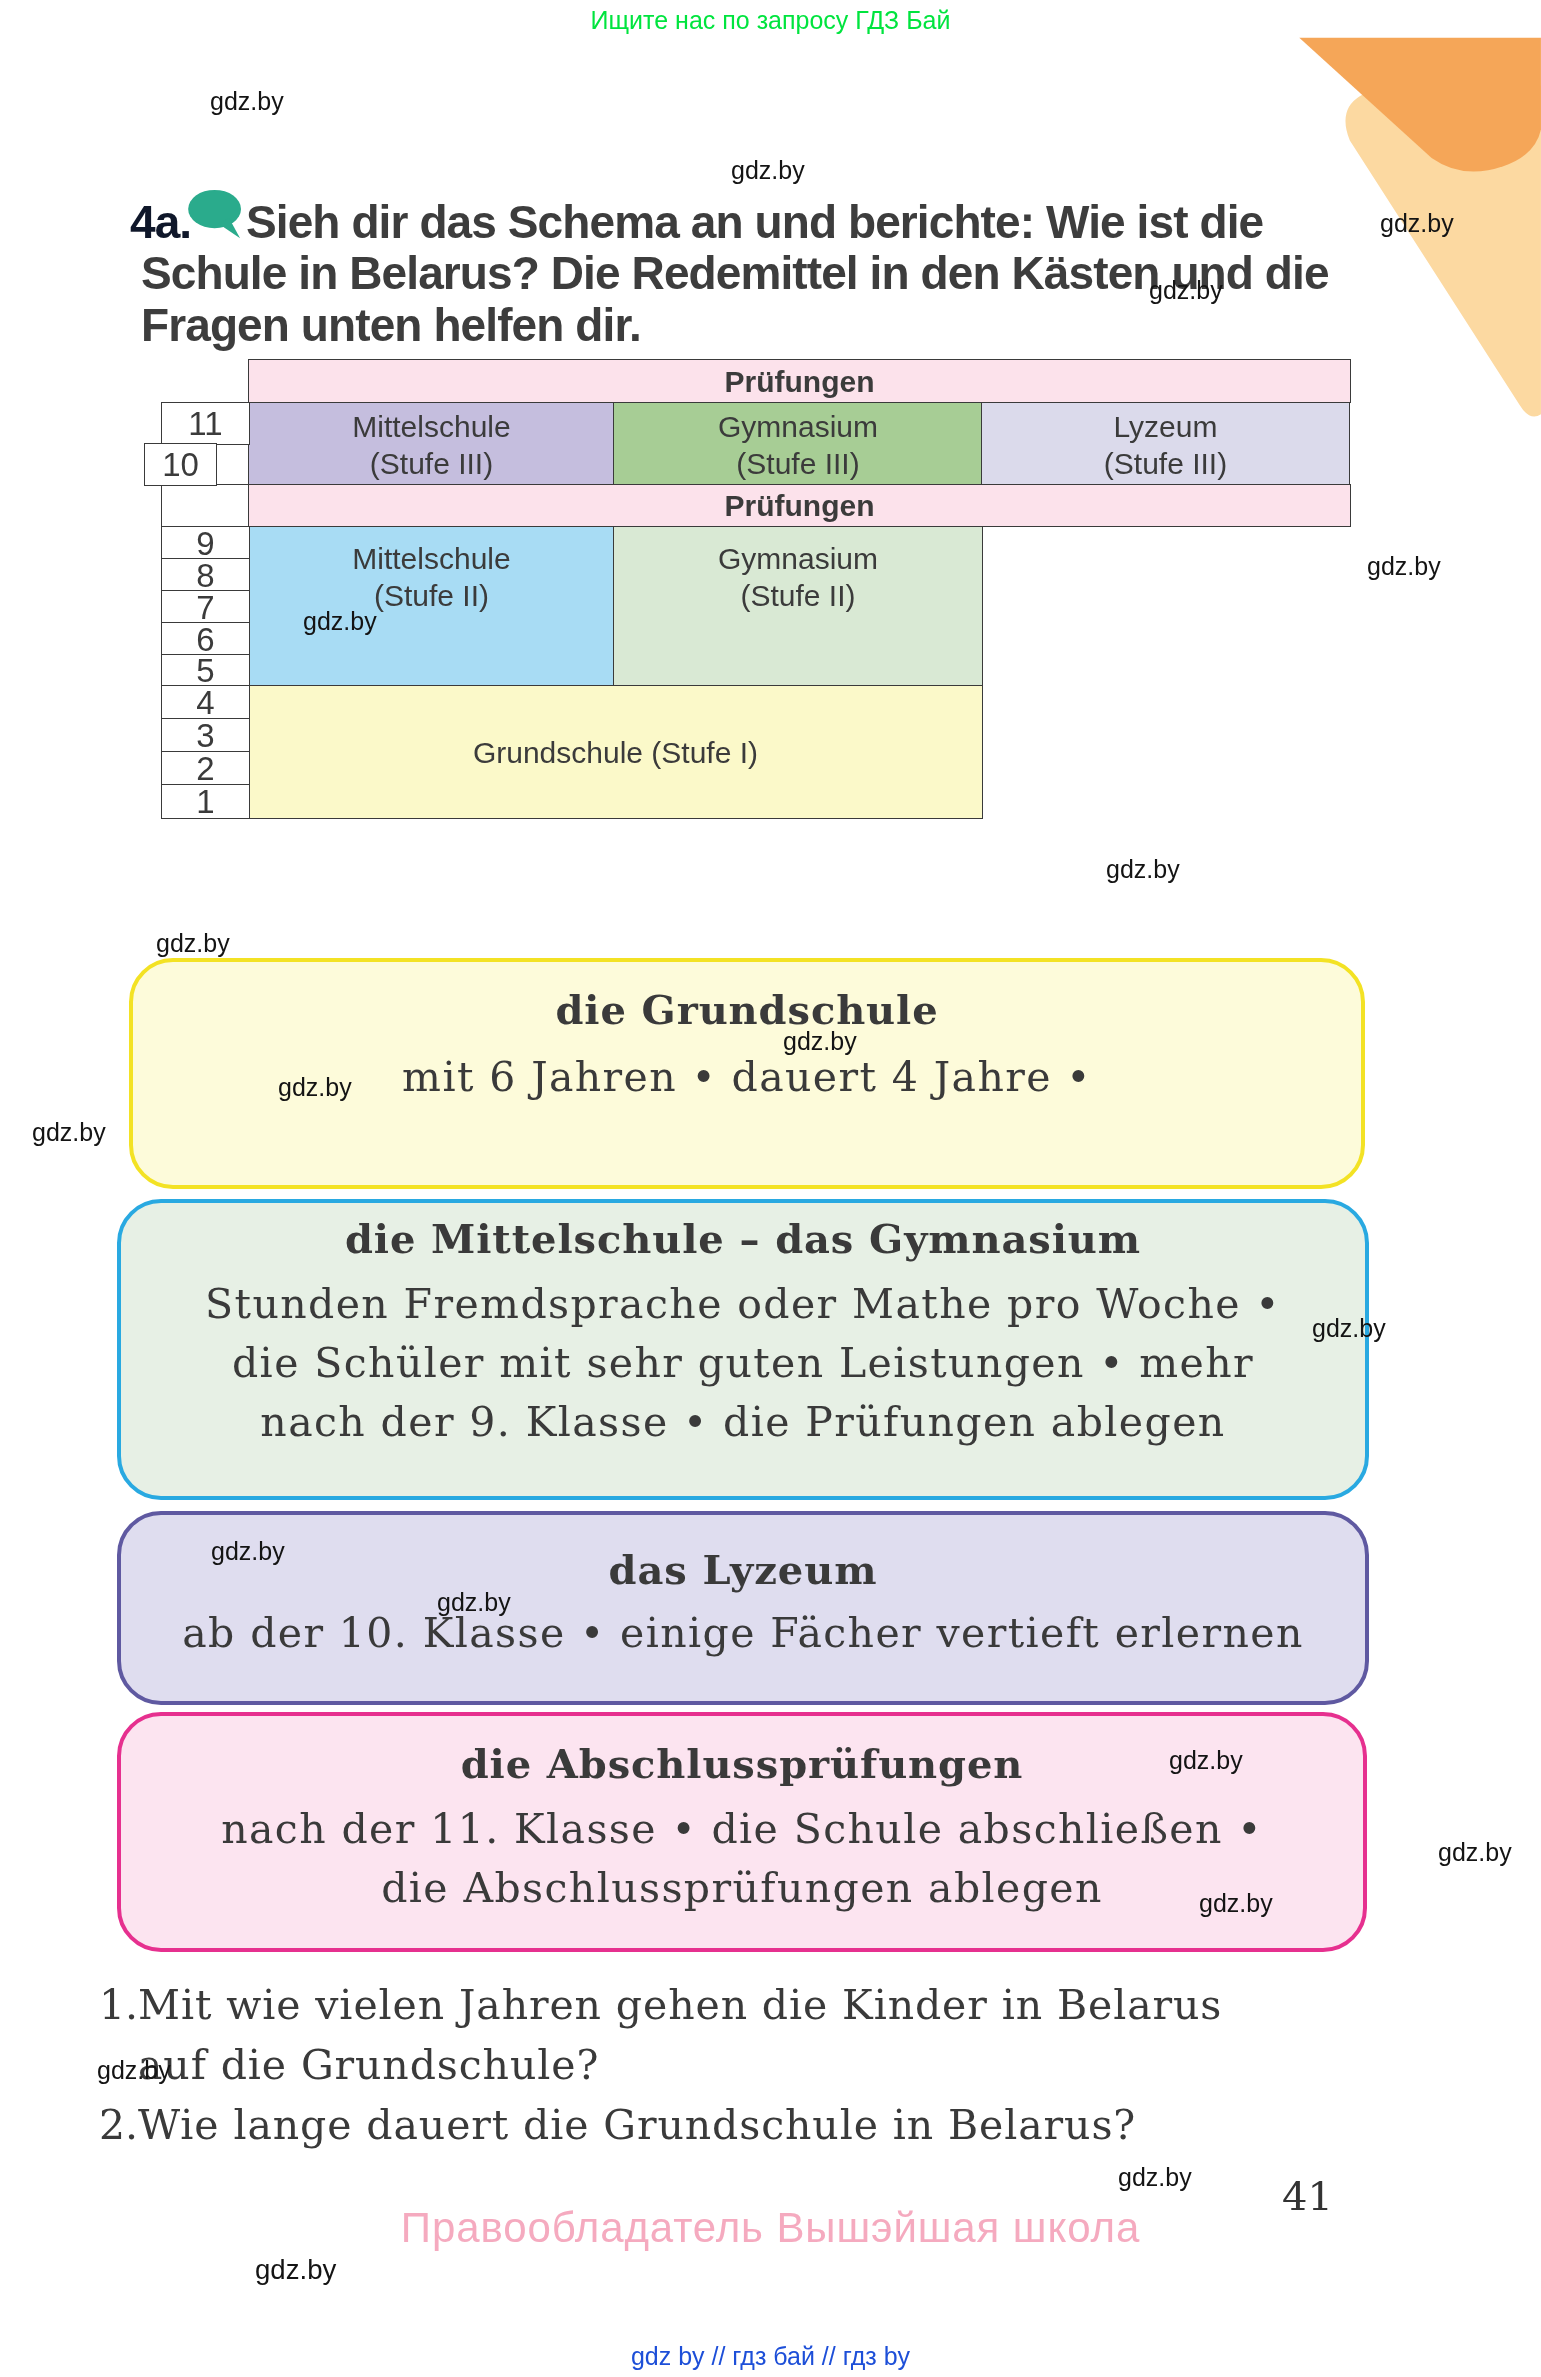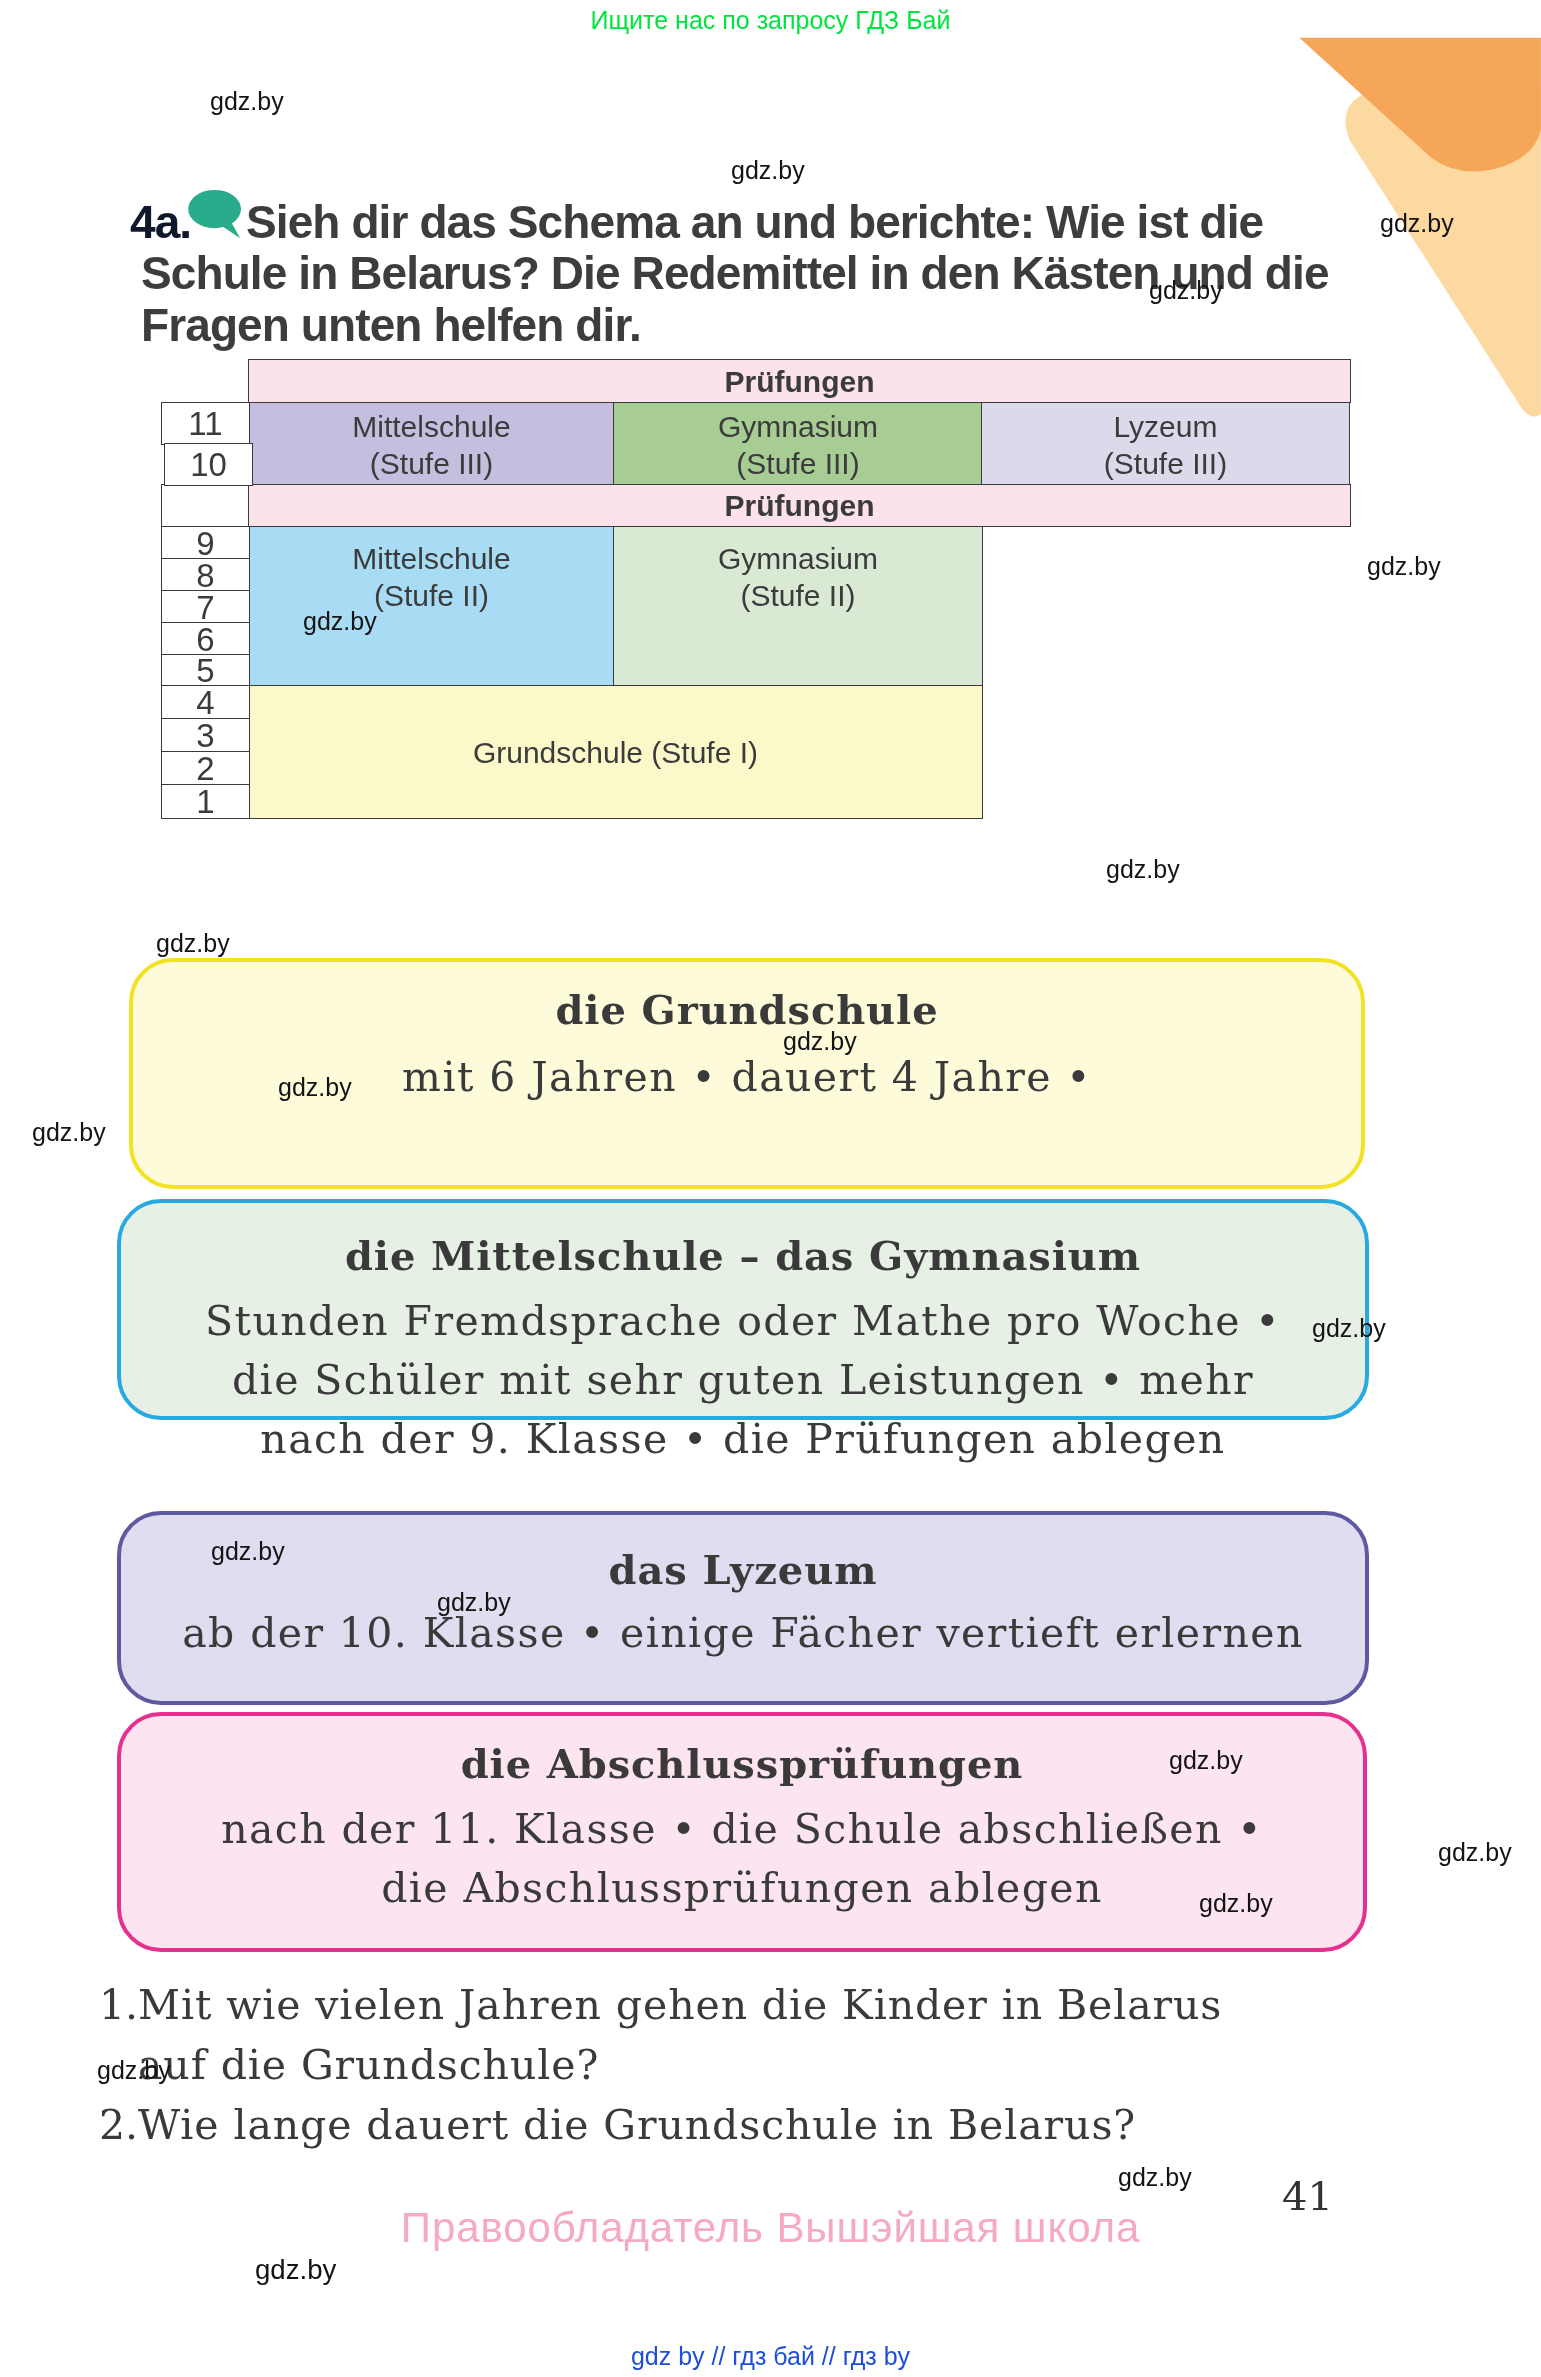--- a/index.html
+++ b/index.html
@@ -111,7 +111,7 @@
 
   <div id="grades-col">
       <div class="cell num" style="left: 161px; width: 89px; top: 402px; height: 43px;">11</div>
-      <div class="cell num" style="left: 164px; width: 89px; top: 443px; height: 43px;">10</div>
+      <div class="cell num" style="left: 144px; width: 73px; top: 443px; height: 43px;">10</div>
       <div class="cell num" style="left: 161px; width: 89px; top: 526px; height: 34px;">9</div>
       <div class="cell num" style="left: 161px; width: 89px; top: 558px; height: 34px;">8</div>
       <div class="cell num" style="left: 161px; width: 89px; top: 590px; height: 34px;">7</div>

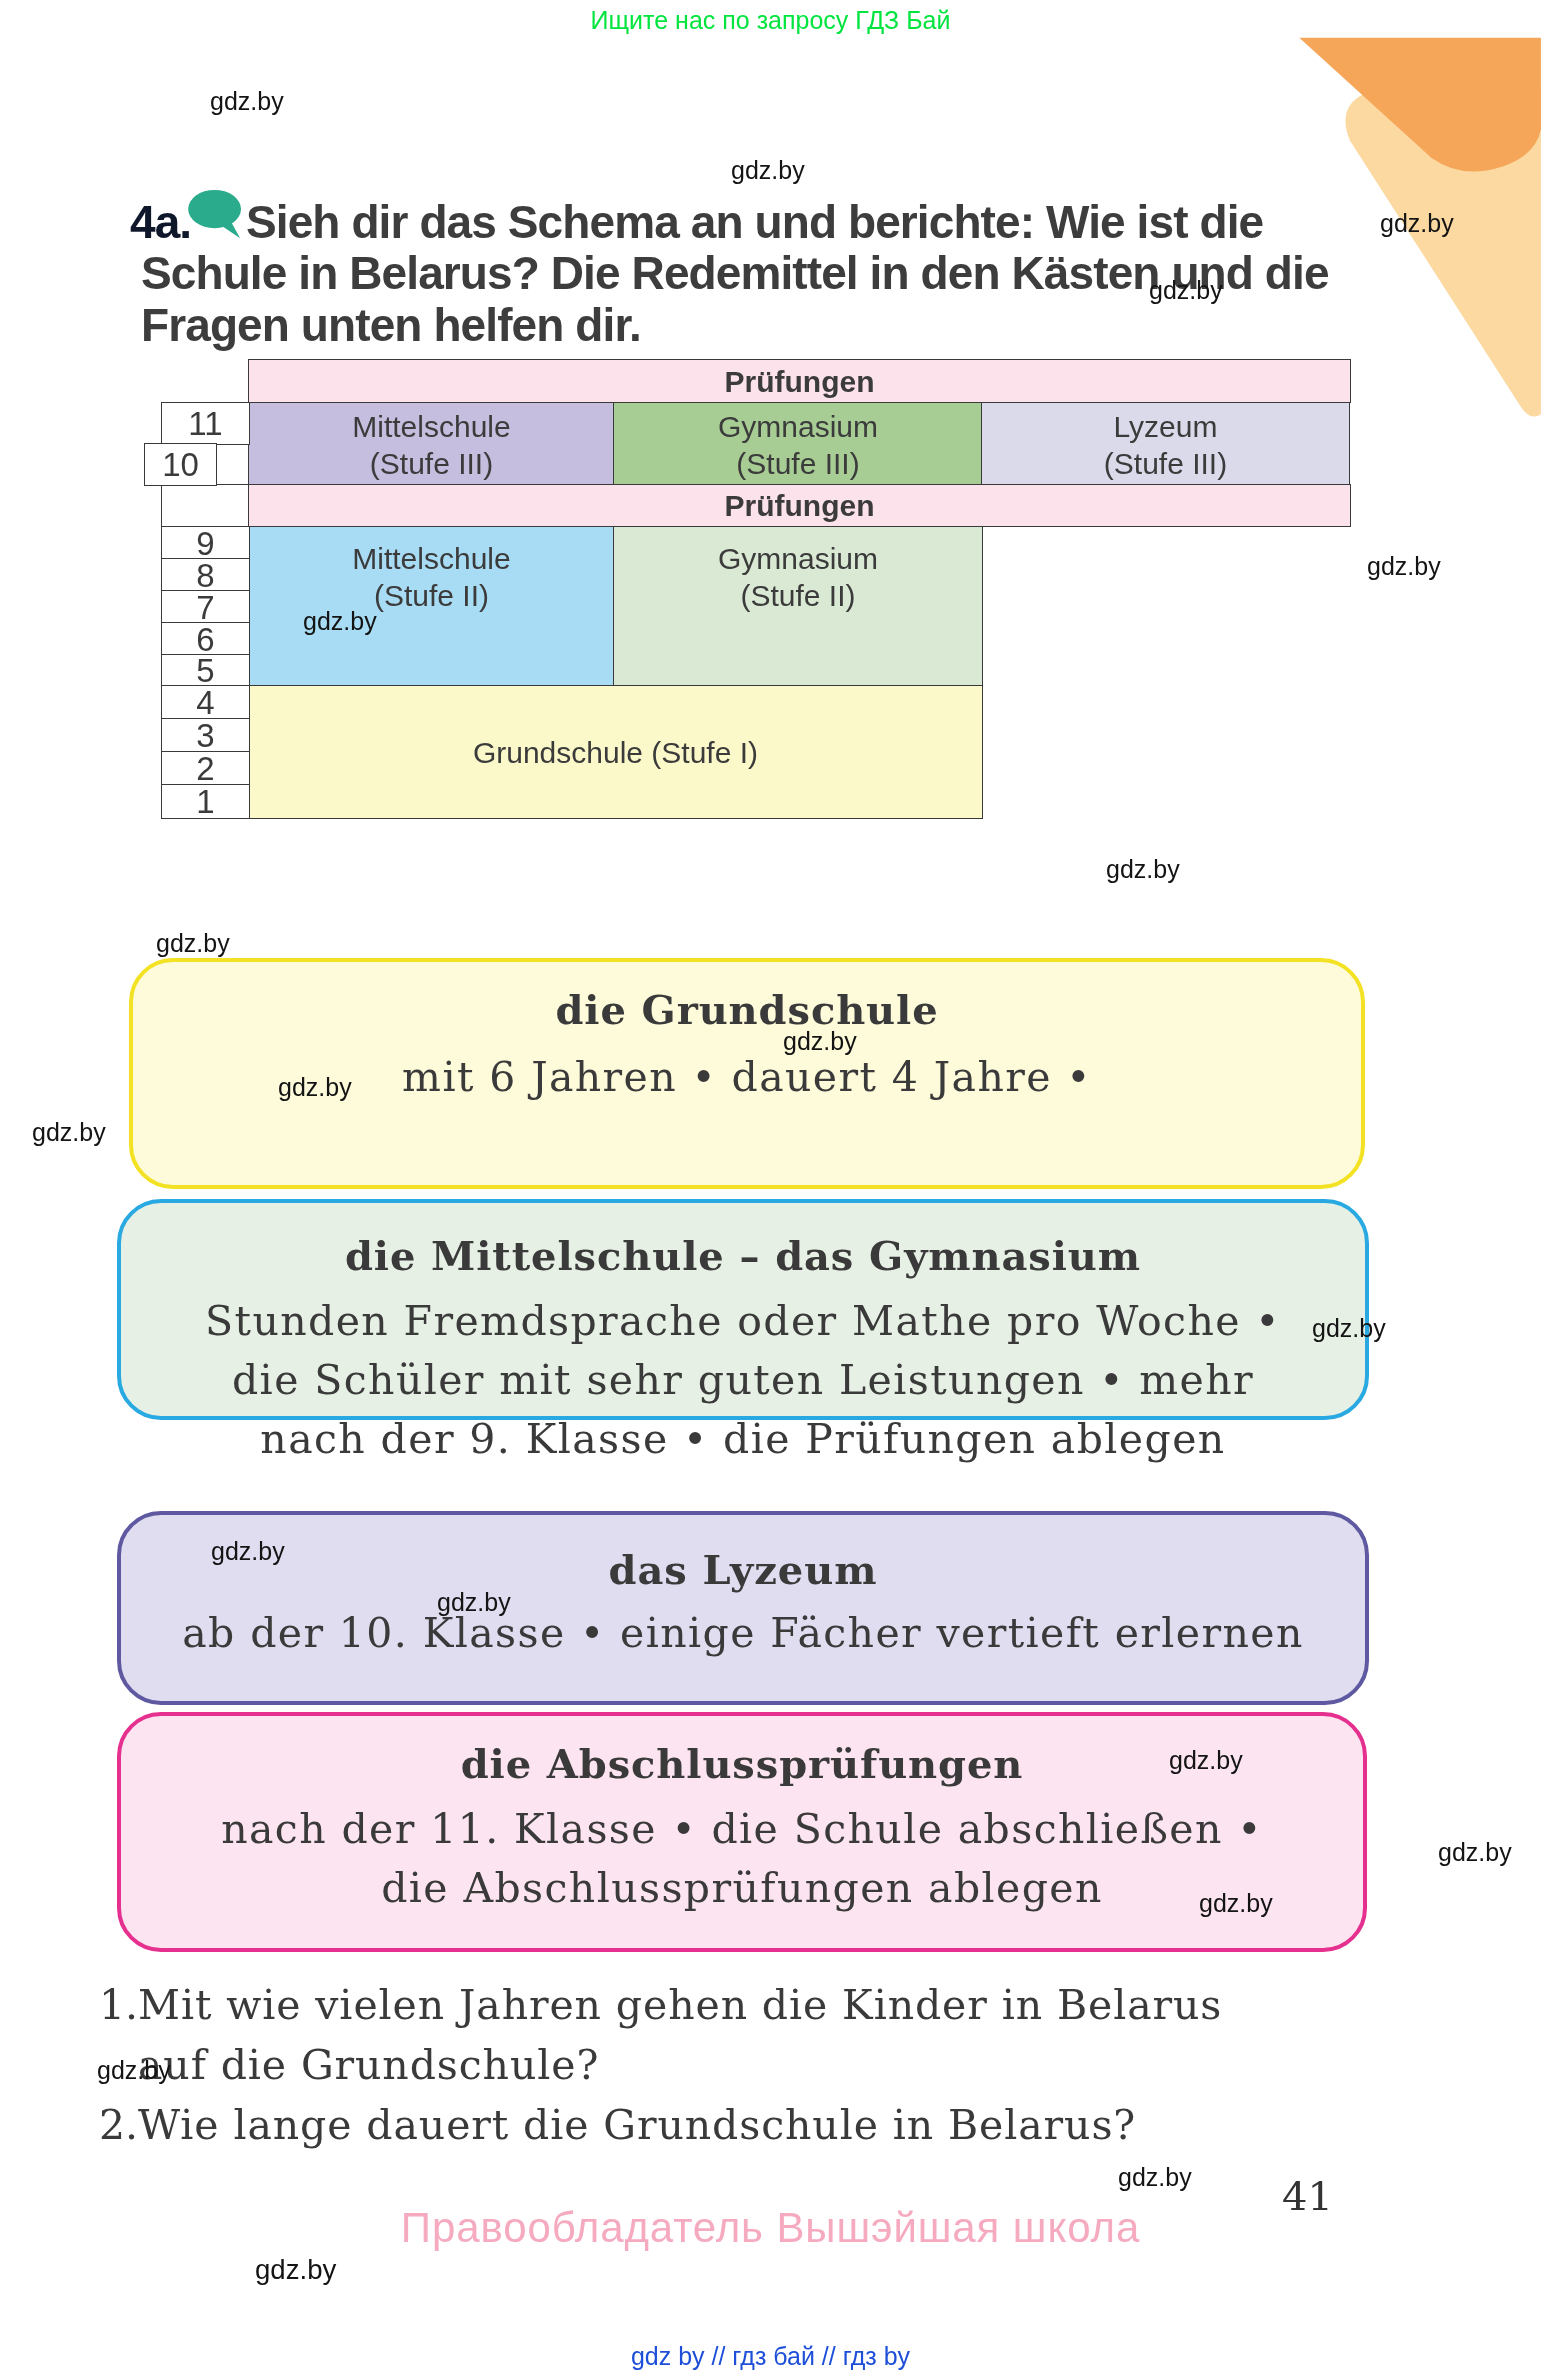--- a/index.html
+++ b/index.html
@@ -38,7 +38,7 @@
   .rbox .bline{font-size:41px;line-height:59px;letter-spacing:1.4px;white-space:nowrap;}
   .box-y{left:129px;top:958px;width:1236px;height:231px;background:#fdfbda;border:4.6px solid #f3e224;padding-top:24px;}
   .box-y .title{margin-bottom:14.7px;}
-  .box-g{left:117px;top:1199px;width:1252px;height:221px;background:#e7f0e5;border:4.6px solid #29a9e1;padding-top:29px;}
+  .box-g{left:117px;top:1199px;width:1252px;height:301px;background:#e7f0e5;border:4.6px solid #29a9e1;padding-top:12px;}
   .box-g .title{margin-bottom:13px;}
   .box-p{left:117px;top:1511px;width:1252px;height:194px;background:#dfddef;border:4.6px solid #5f59a1;padding-top:31px;}
   .box-p .title{margin-bottom:11px;}

